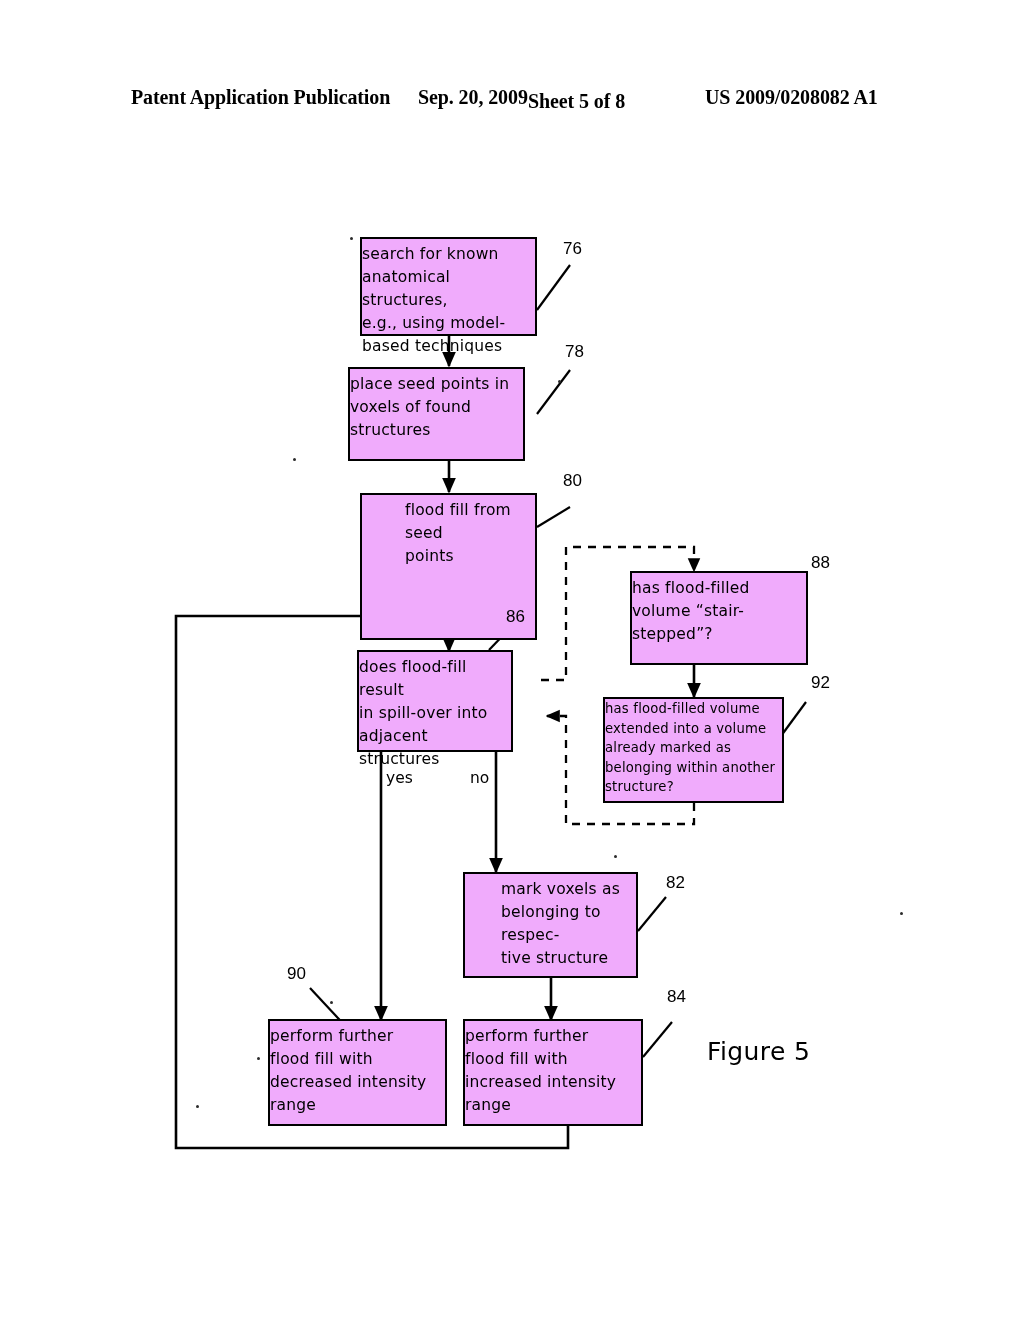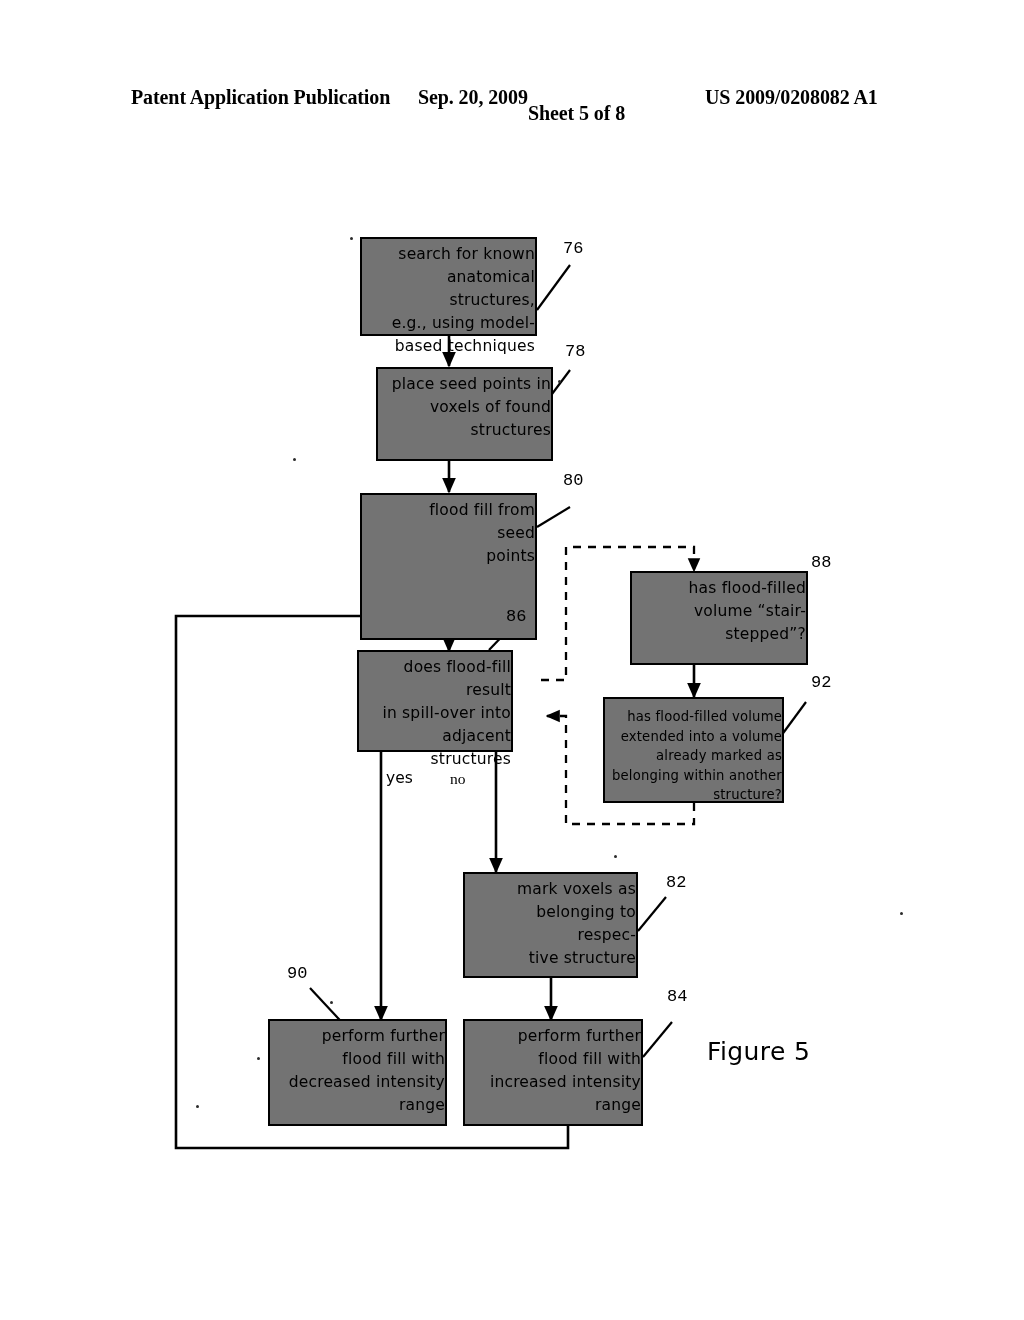--- a/index.html
+++ b/index.html
@@ -33,7 +33,7 @@
   }
   .hdr-pub   { position: absolute; left: 131px; top: 0; }
   .hdr-date  { position: absolute; left: 418px; top: 0; }
-  .hdr-sheet { position: absolute; left: 528px; top: 16px; }
+  .hdr-sheet { position: absolute; left: 528px; top: 4px; }
   .hdr-num   { position: absolute; left: 705px; top: 0; }
 
   

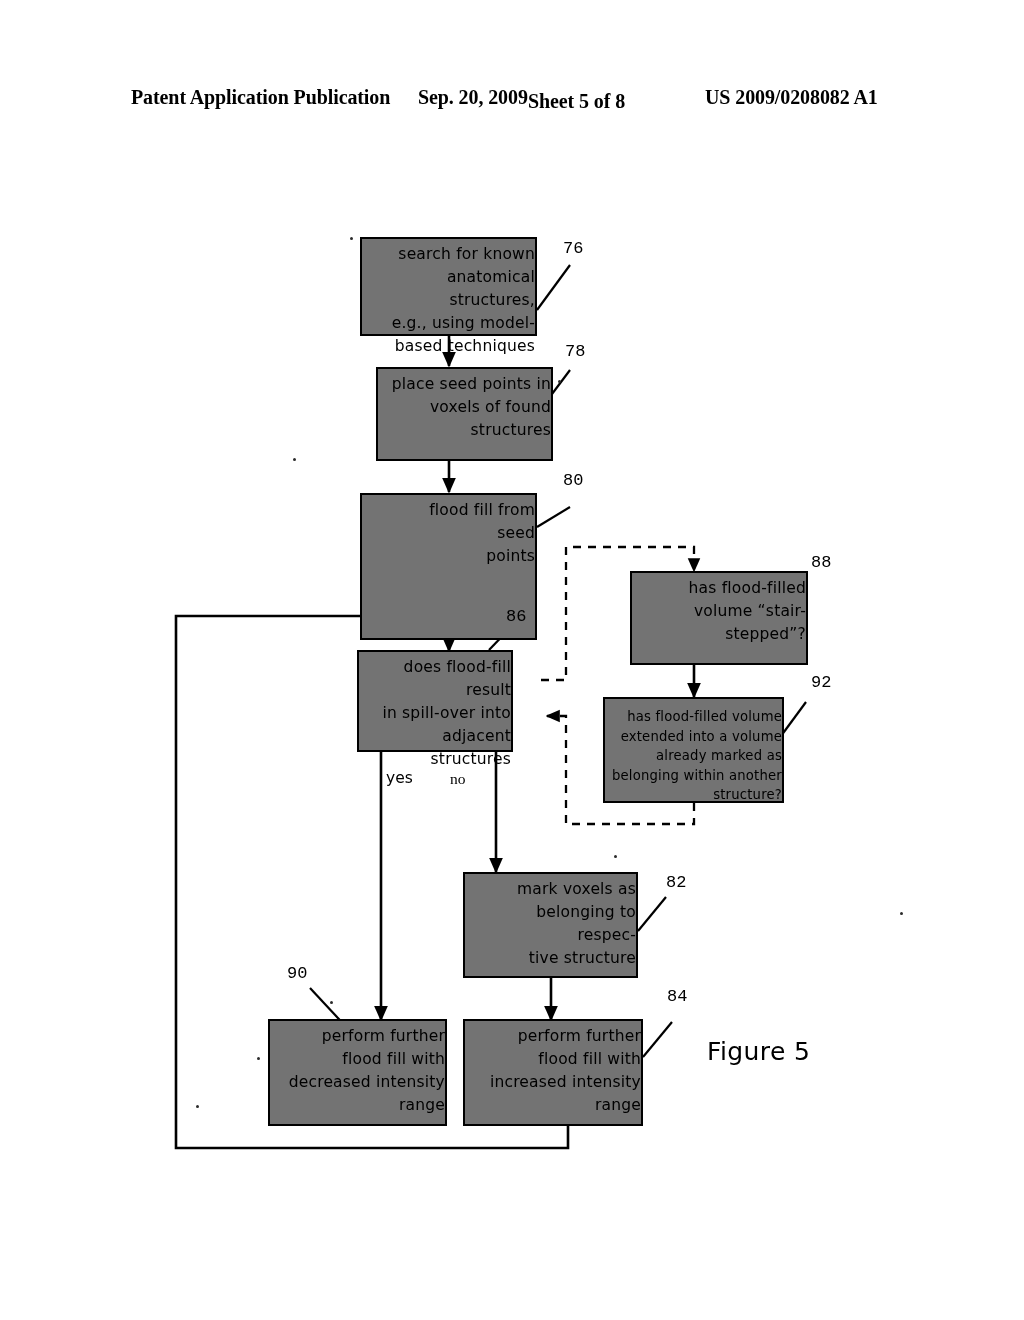--- a/index.html
+++ b/index.html
@@ -55,9 +55,9 @@
     position: absolute;
     box-sizing: border-box;
     border: 2.2px solid #000;
-    background: #737373;
+    background: #f0abfc;
     display: block;
-    text-align: right;
+    text-align: left;
   }
   .fc-box .fc-text {
     display: block;

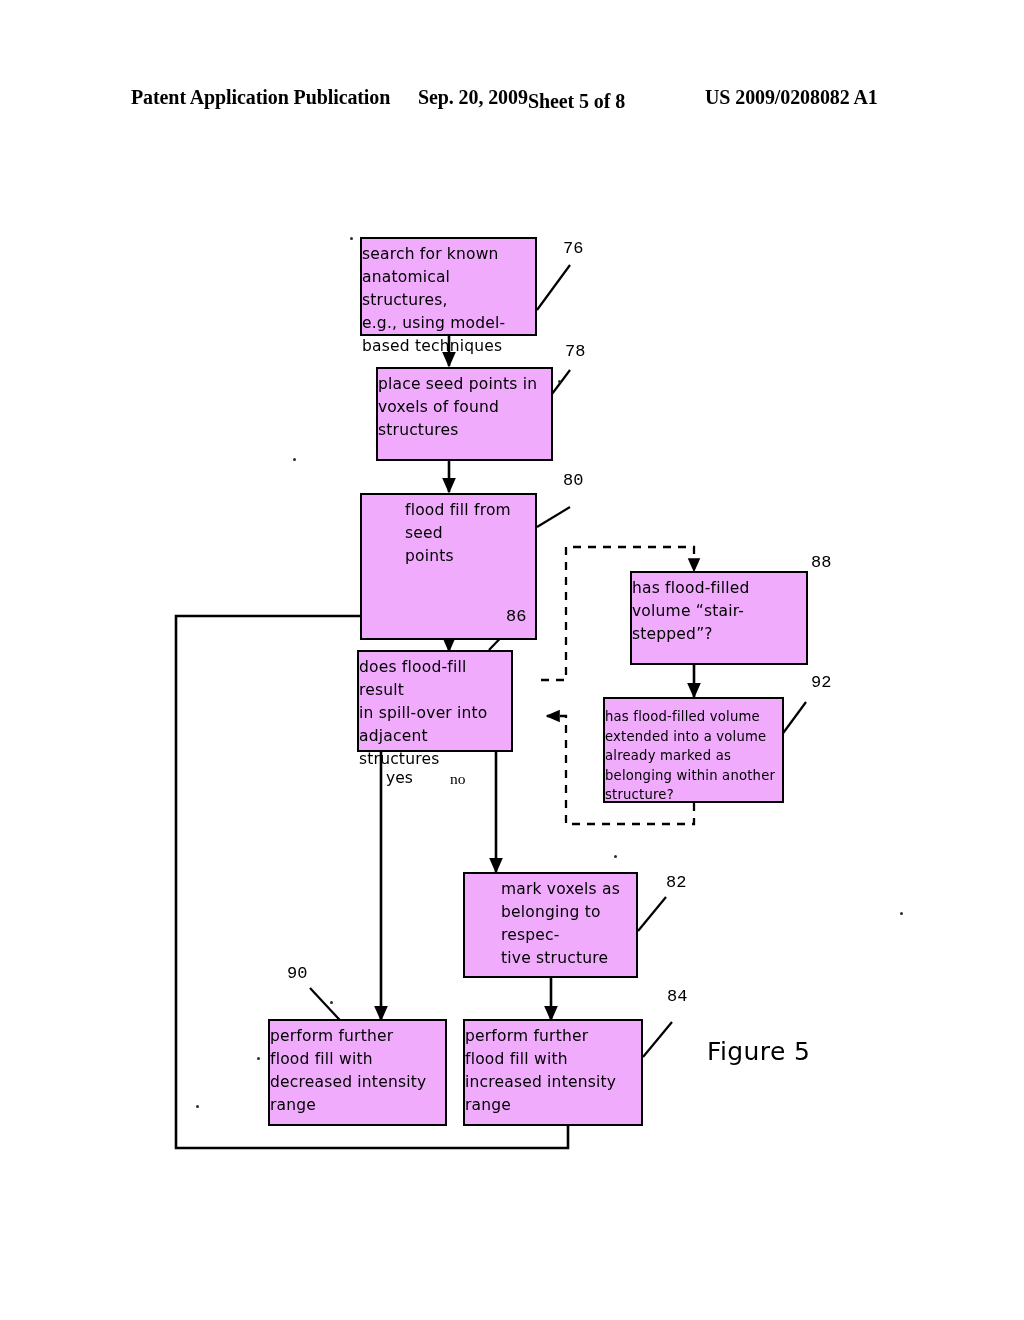--- a/index.html
+++ b/index.html
@@ -78,7 +78,7 @@
   
   .ref-num {
     position: absolute;
-    font-family: Liberation Mono, monospace;
+    font-family: Liberation Sans, sans-serif;
     font-size: 17px;
     color: #000;
     line-height: 1;

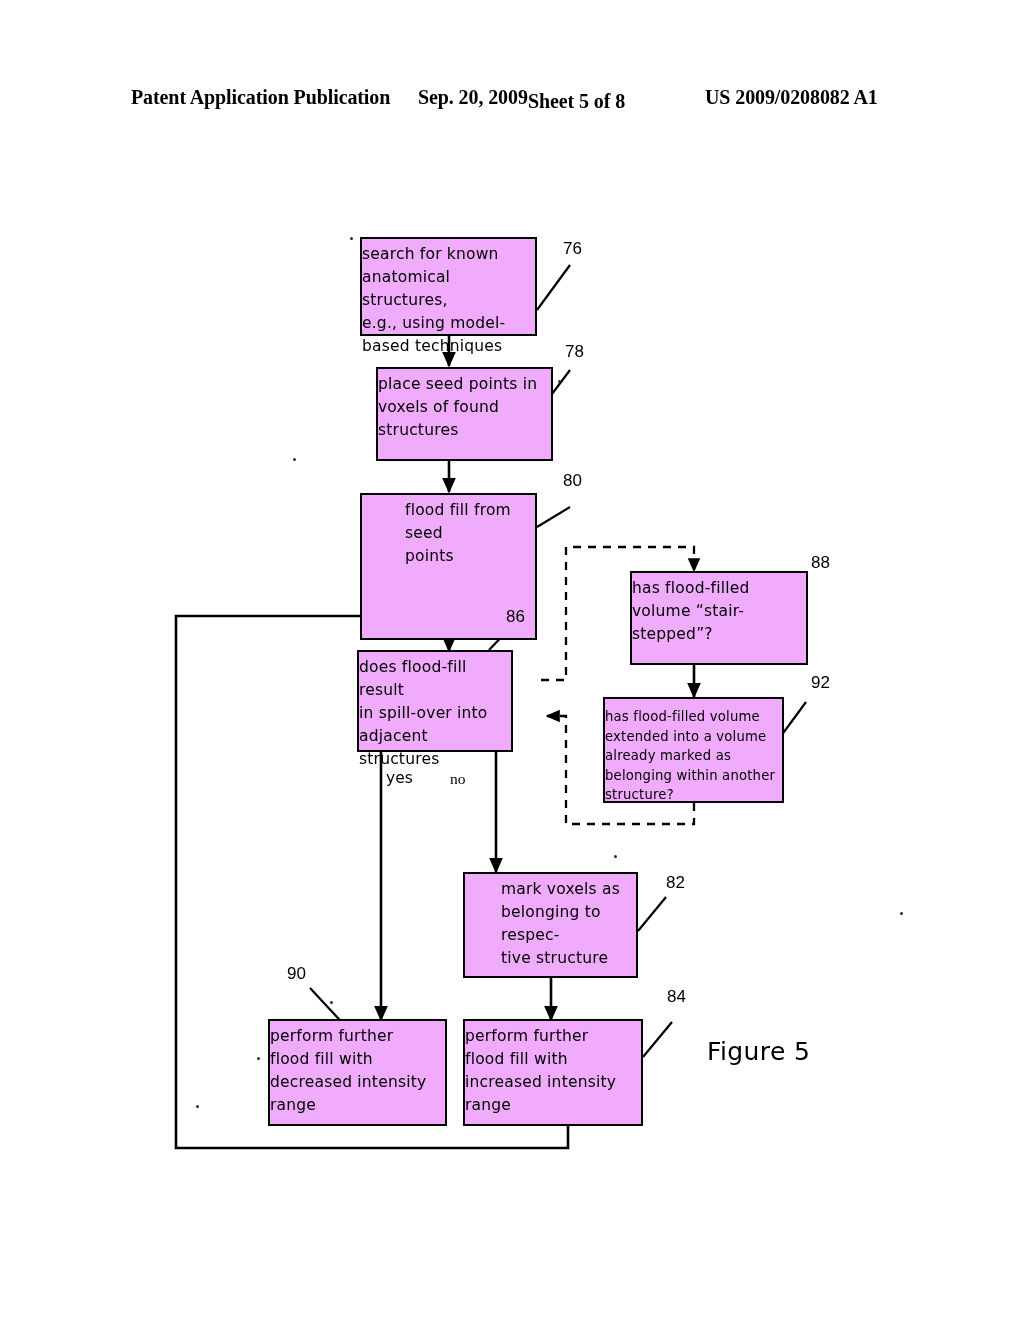--- a/index.html
+++ b/index.html
@@ -179,7 +179,7 @@
 based techniques</span>
 </div>
 
-<div class="fc-box" style="left:376px; top:367px; width:177px; height:94px;">
+<div class="fc-box" style="left:348px; top:367px; width:177px; height:94px;">
   <span class="fc-text">place seed points in
 voxels of found
 structures</span>

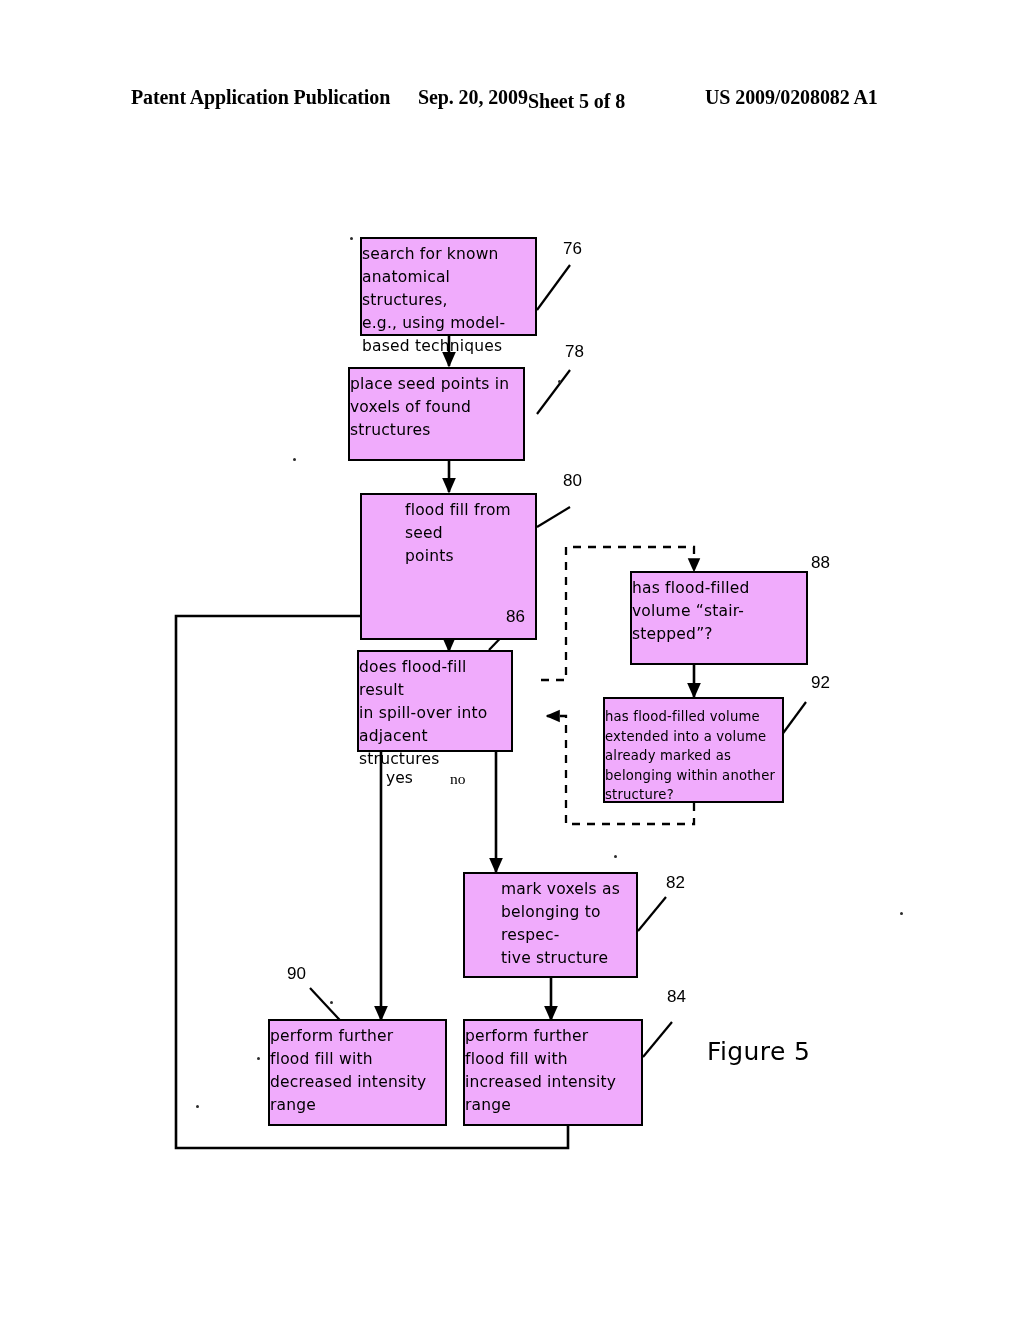--- a/index.html
+++ b/index.html
@@ -72,7 +72,7 @@
   .fc-box.small .fc-text {
     font-size: 13.2px;
     line-height: 19.5px;
-    padding-top: 8px;
+    padding-top: 0;
   }
 
   

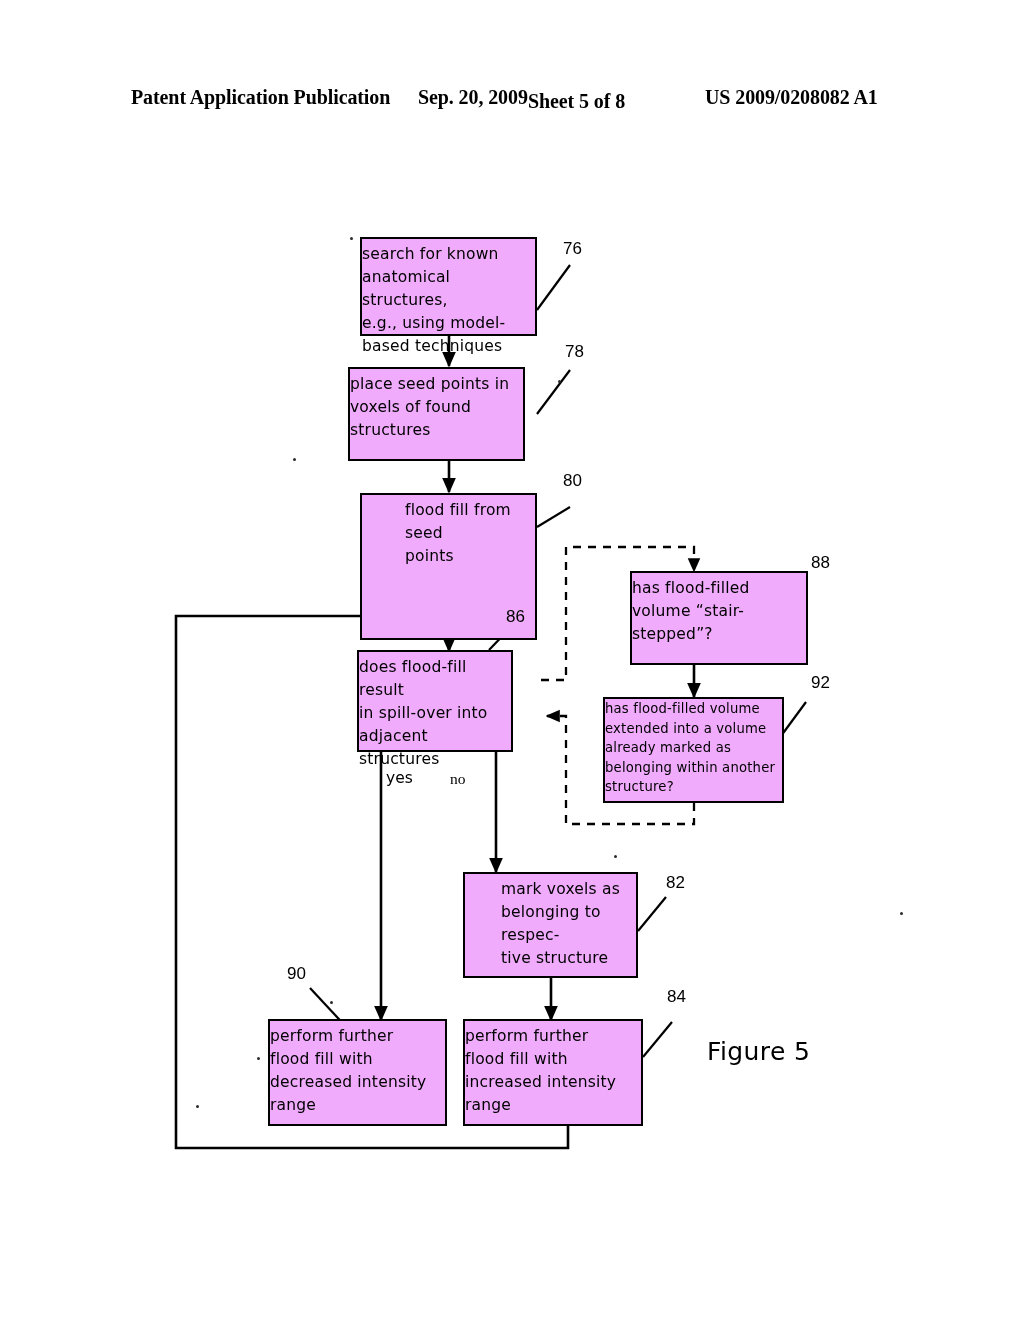--- a/index.html
+++ b/index.html
@@ -241,7 +241,7 @@
 <div class="ref-num" style="left:287px; top:965px;">90</div>
 
 <div class="branch-label" style="left:346px; top:771px;margin-left:40px;">yes</div>
-<div class="branch-label" style="left:450px; top:771px;font-family:Liberation Serif, serif;">no</div>
+<div class="branch-label" style="left:470px; top:771px;">no</div>
 
 <div class="fig-caption">Figure 5</div>
 

